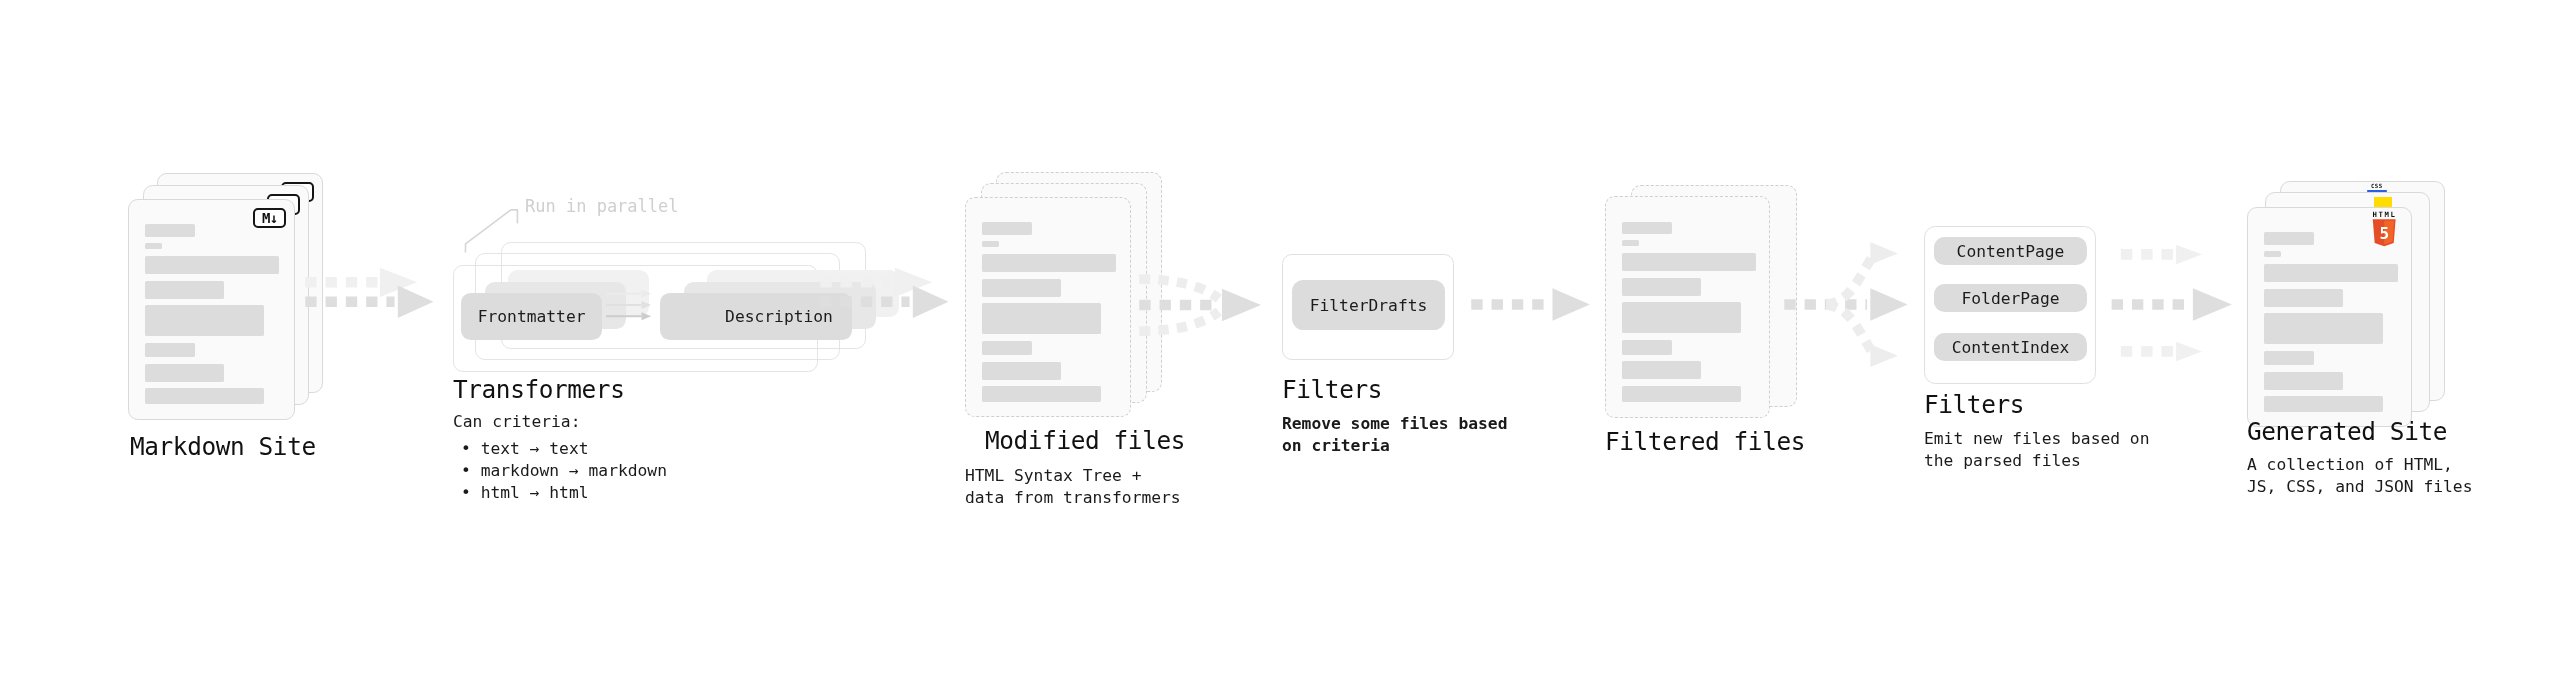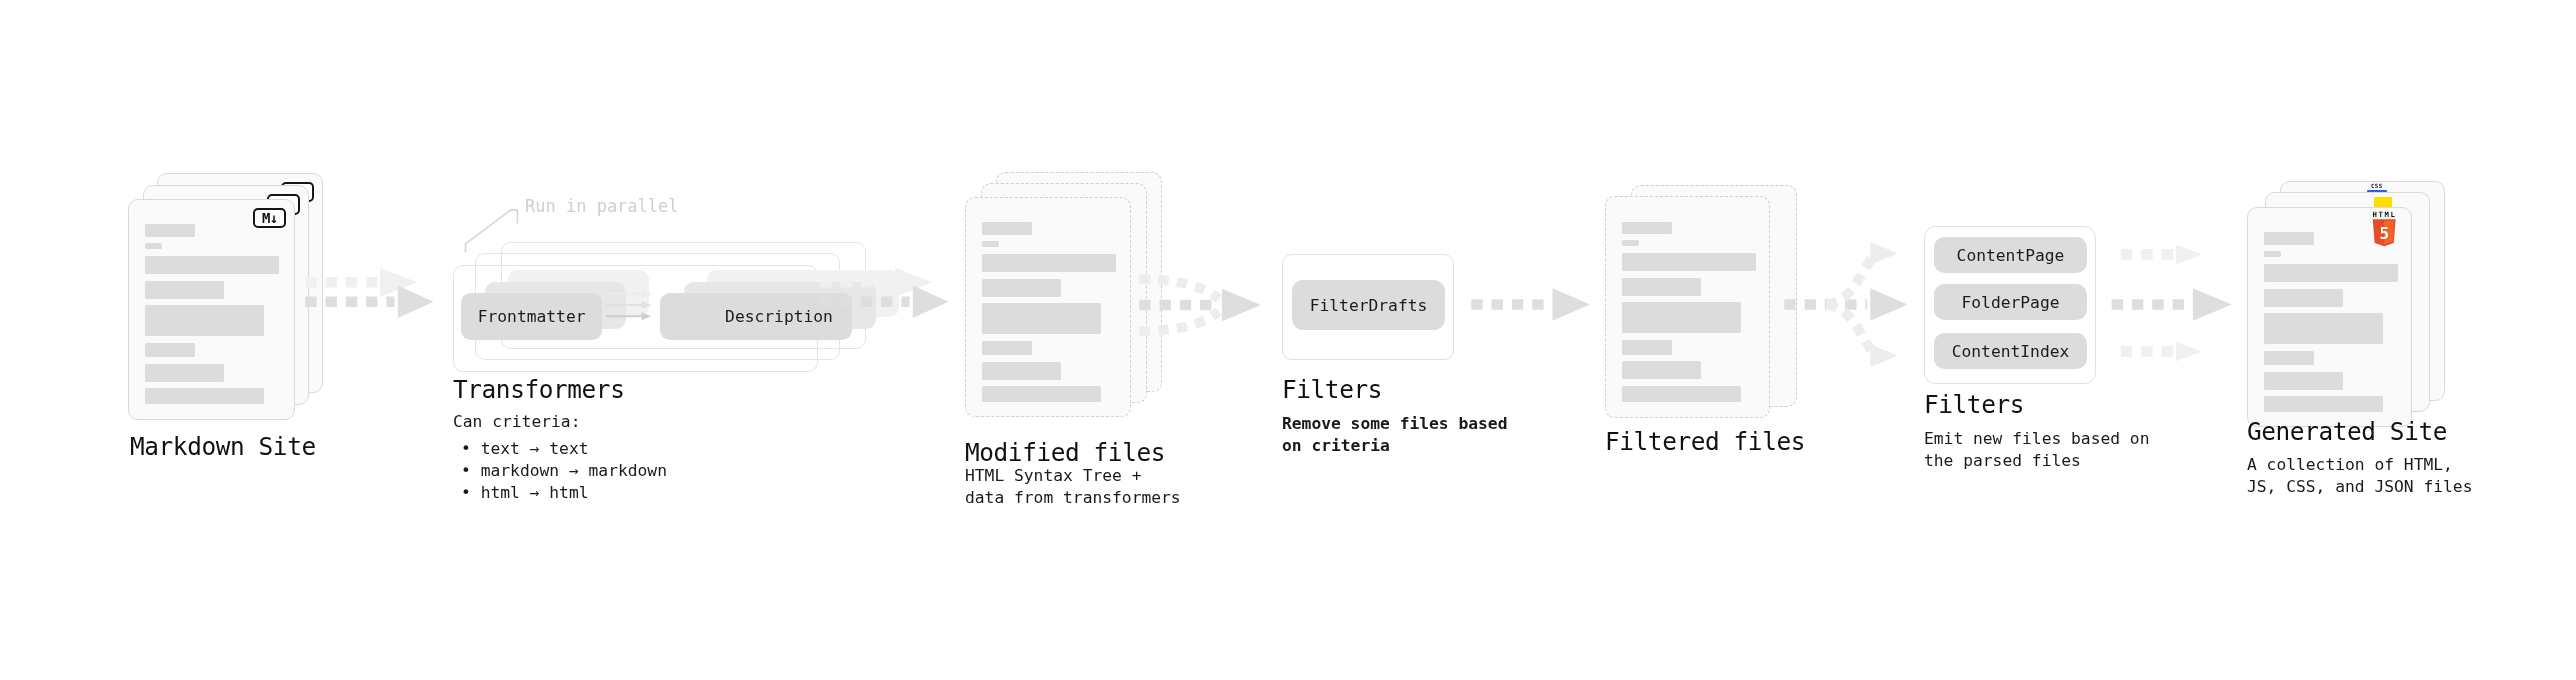--- a/index.html
+++ b/index.html
@@ -57,7 +57,7 @@
   .fbox{left:1282px;top:254px;width:172px;height:106px;background:#fff;border:1.6px solid #e0e0e0;border-radius:9.8px;box-sizing:border-box;}
   .fchip{left:1292px;top:280px;width:153px;height:50px;border-radius:11.4px;}
   .ebox{left:1924px;top:226px;width:172px;height:158px;background:#fff;border:1.6px solid #e0e0e0;border-radius:11.4px;box-sizing:border-box;}
-  .echip{width:153px;height:36px;border-radius:10.6px;}
+  .echip{width:153px;height:28px;border-radius:10.6px;}
   .e1{left:1934px;top:237px;} .e2{left:1934px;top:284px;} .e3{left:1934px;top:333px;}
 
   

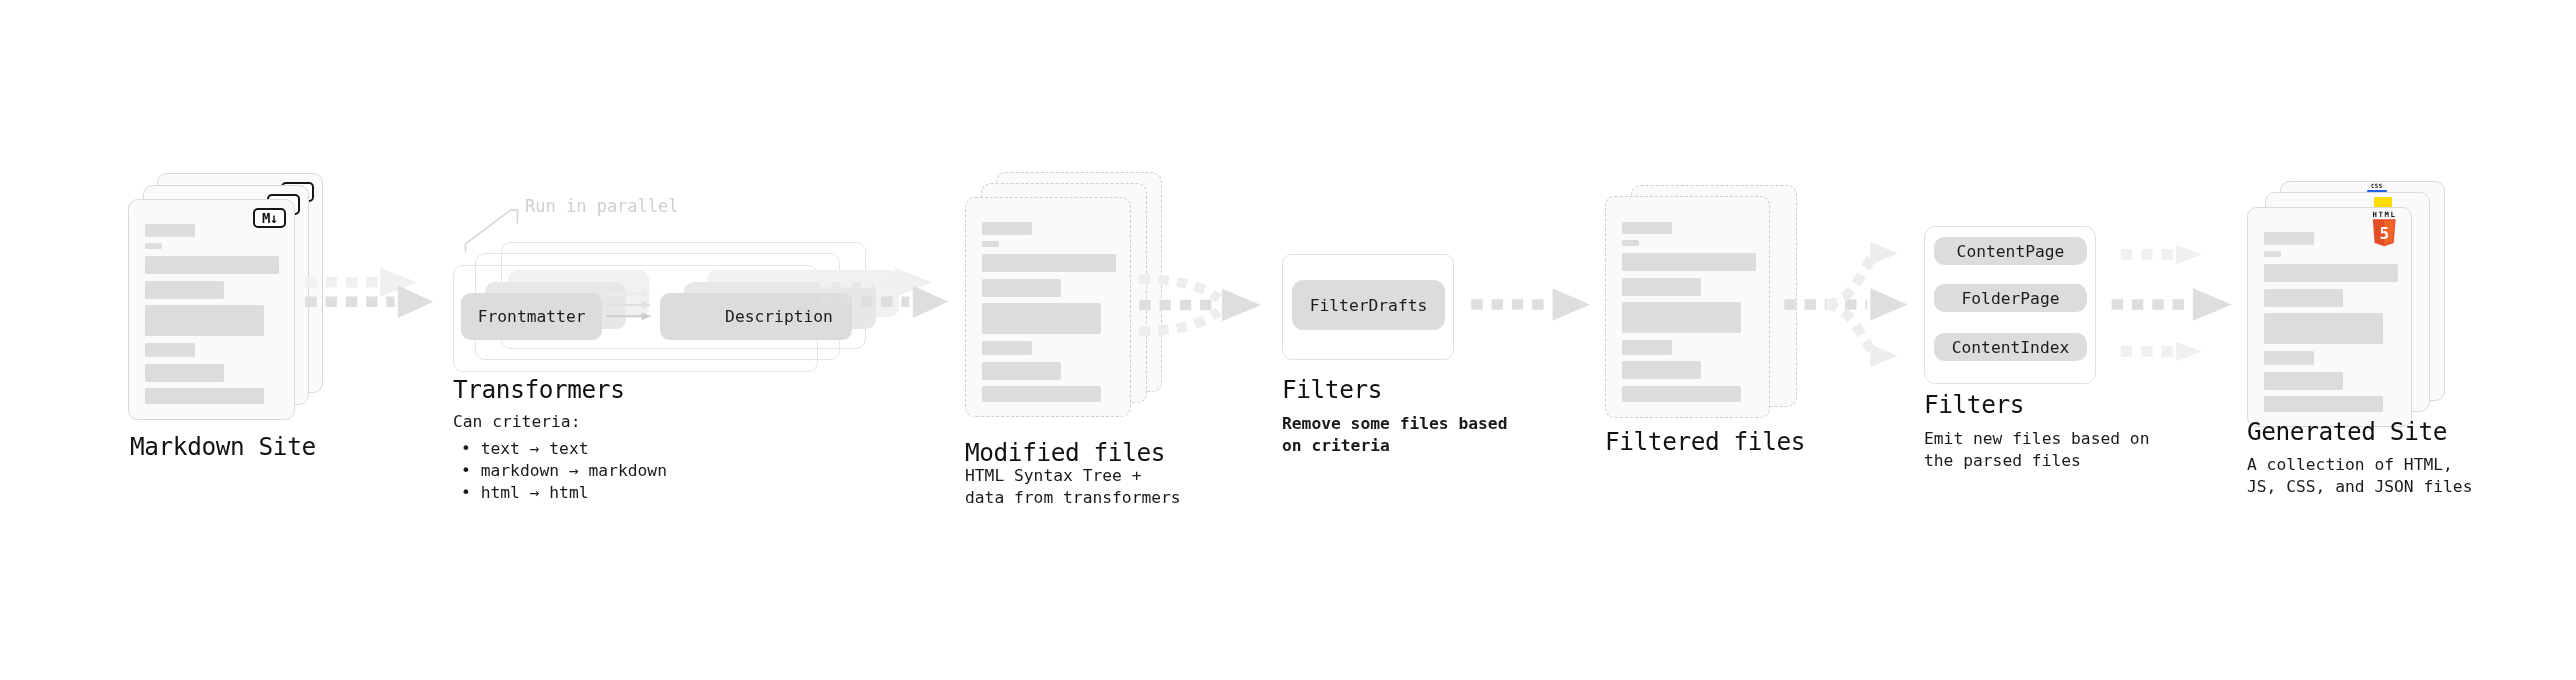--- a/index.html
+++ b/index.html
@@ -62,7 +62,7 @@
 
   
   .title{position:absolute;font-size:24.4px;color:#111;white-space:nowrap;letter-spacing:-0.4px;}
-  .t-md{left:130px;top:432px;} .t-tr{left:453px;top:375px;} .t-mod{left:965px;top:426px;margin-top:12px;}
+  .t-md{left:130px;top:432px;} .t-tr{left:453px;top:375px;} .t-mod{left:985px;top:426px;}
   .t-fl{left:1282px;top:375px;} .t-fd{left:1605px;top:427px;} .t-em{left:1924px;top:390px;}
   .t-gs{left:2247px;top:417px;}
   .desc{position:absolute;font-size:16.3px;line-height:22px;color:#1a1a1a;white-space:nowrap;}

